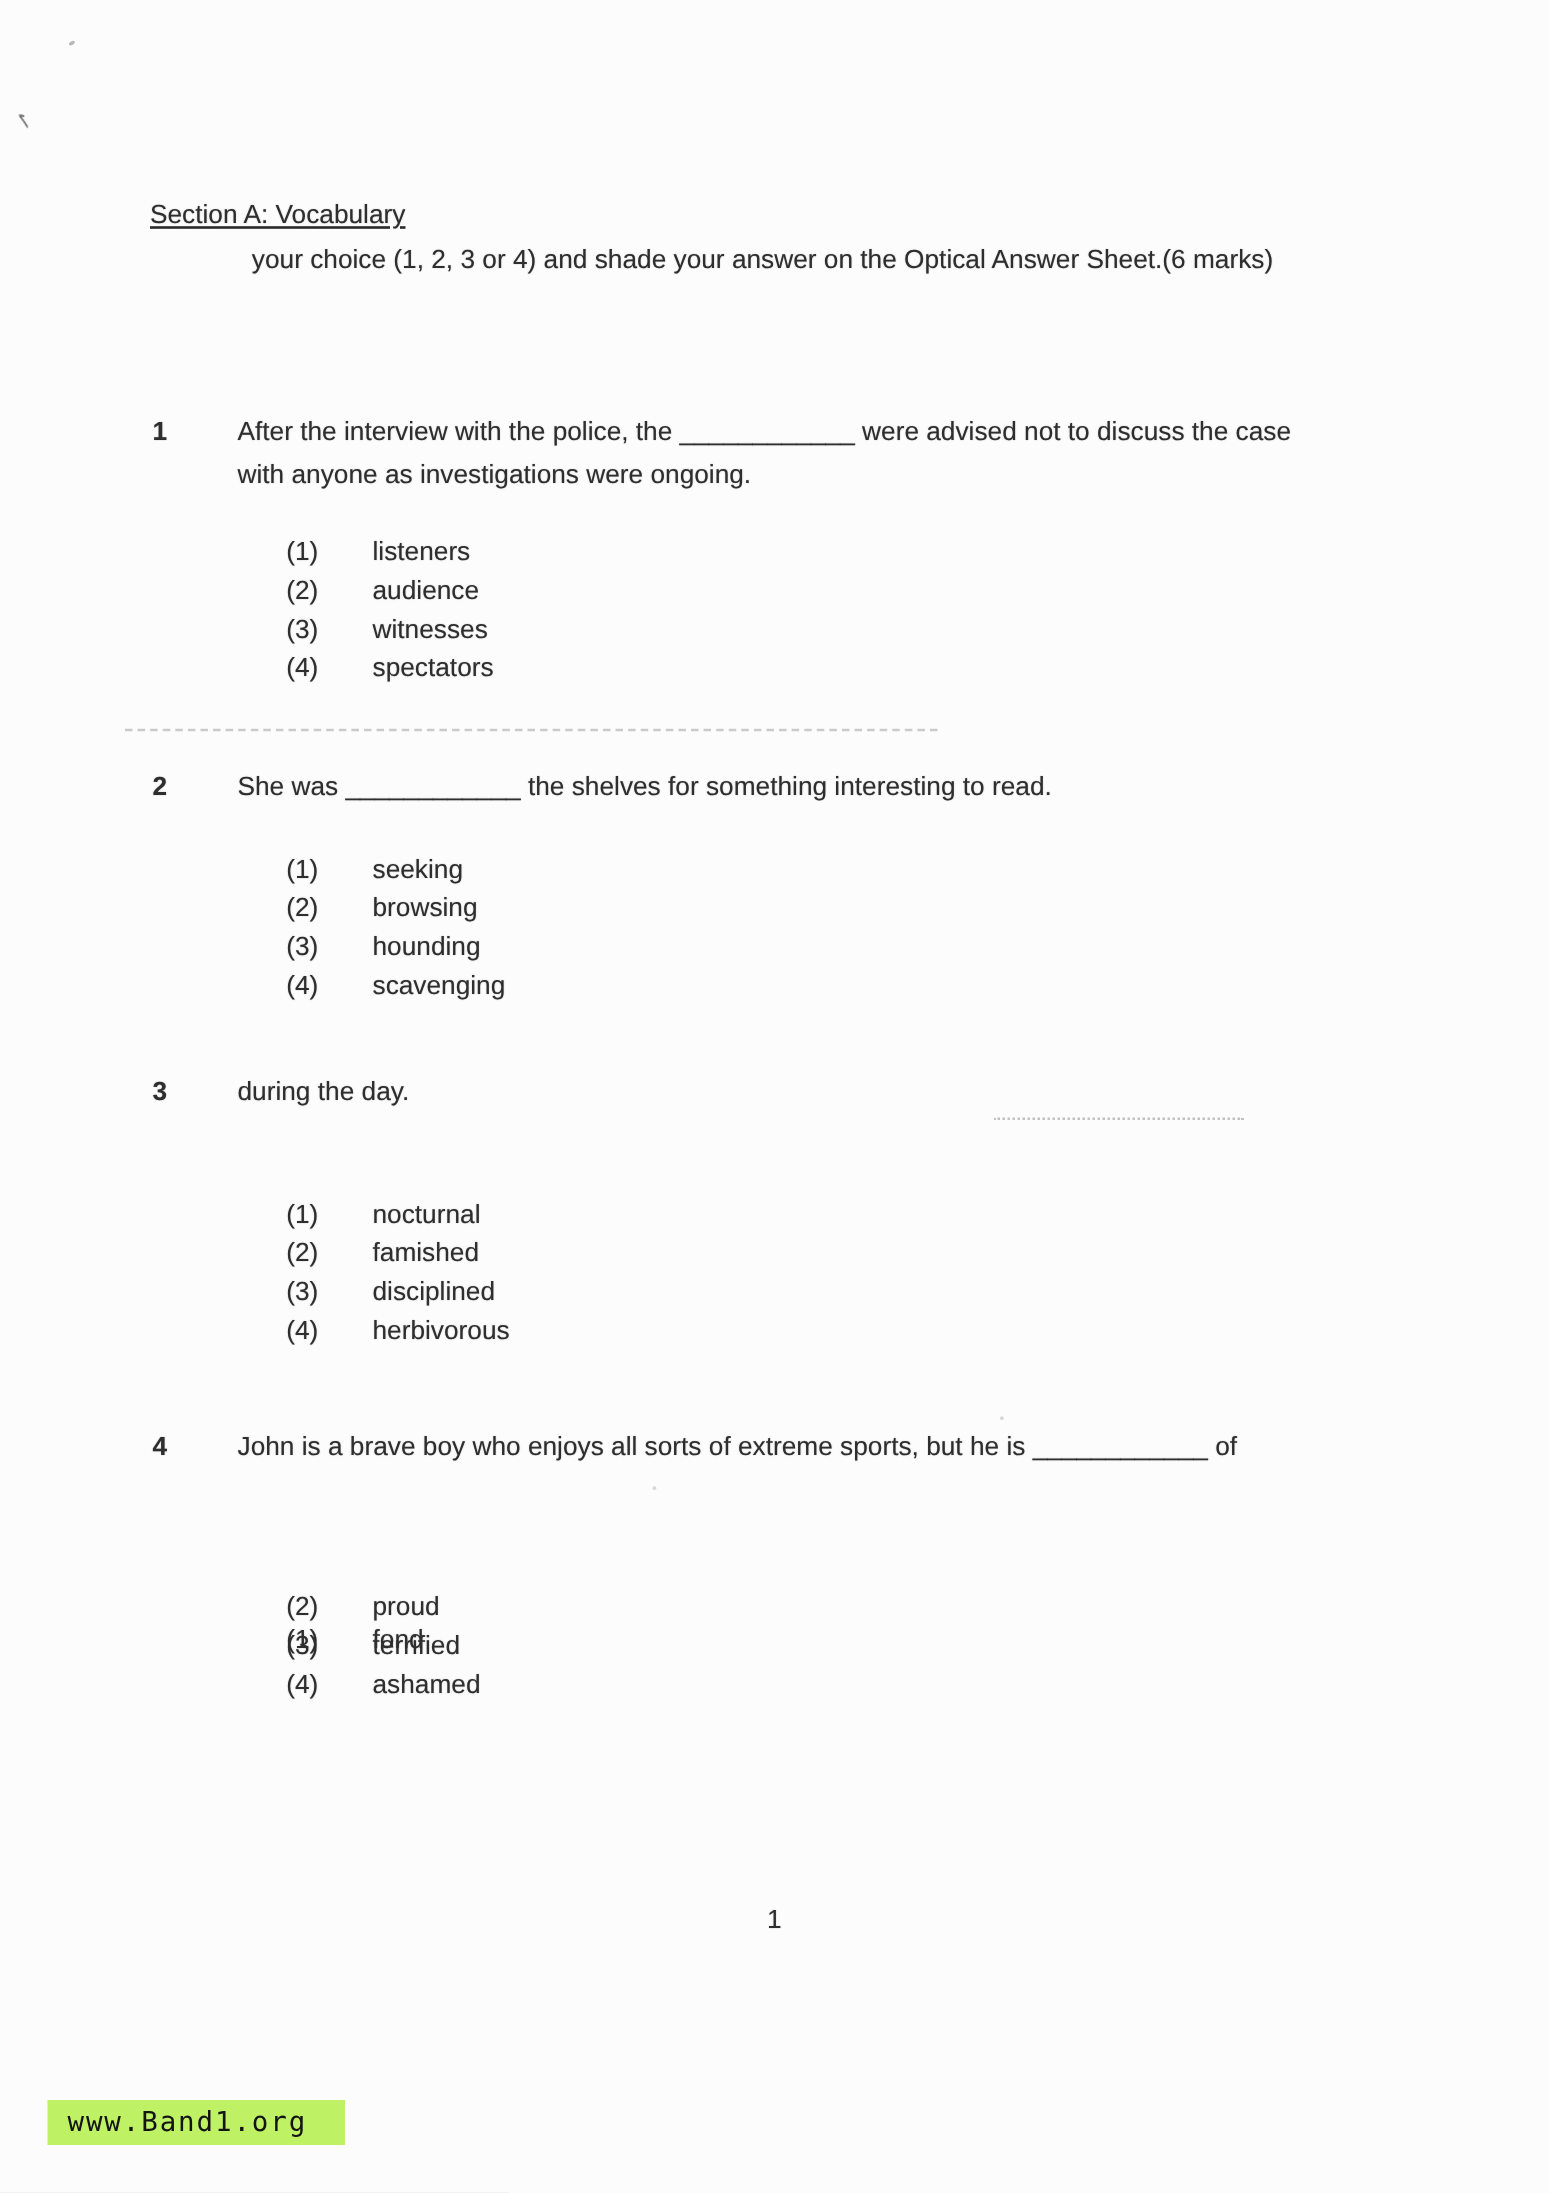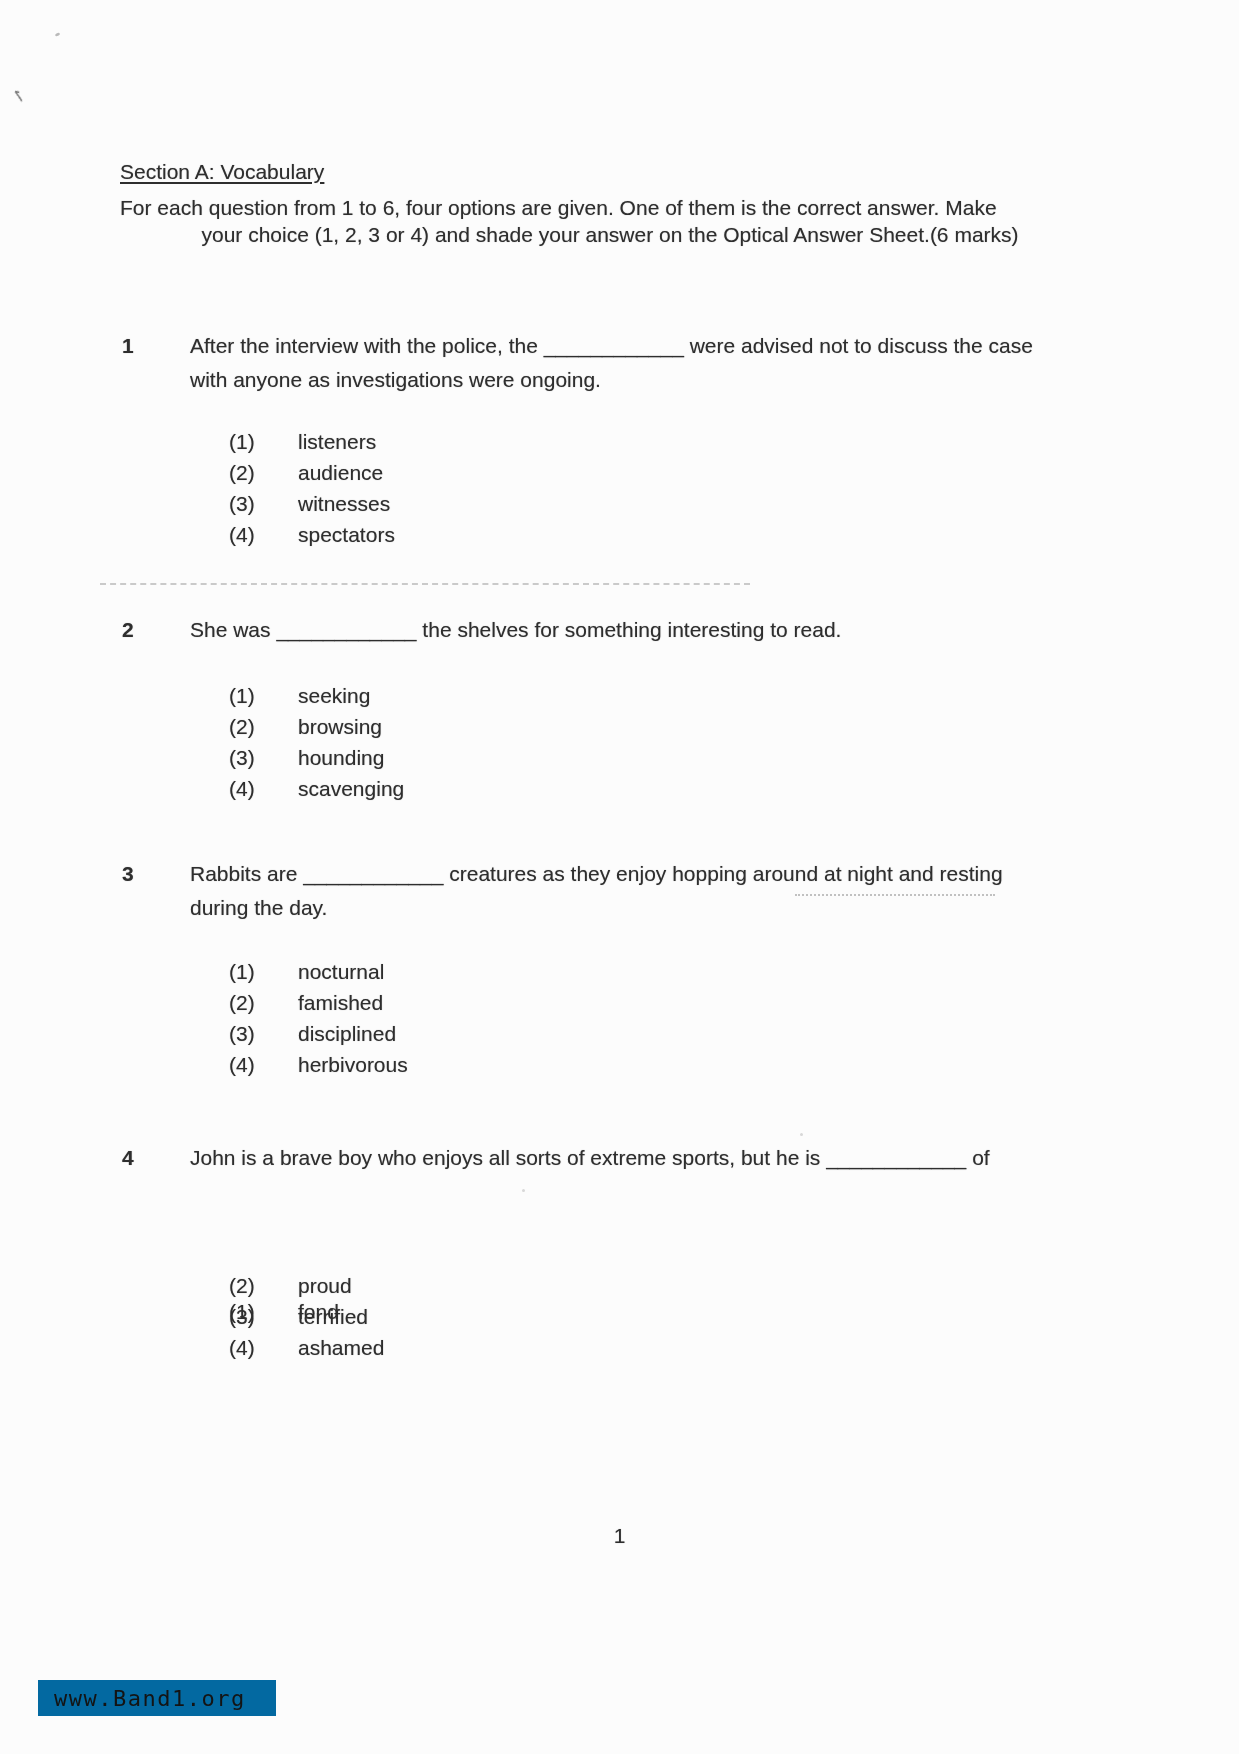--- a/index.html
+++ b/index.html
@@ -81,7 +81,6 @@
   <div class="heading scan-text">Section A: Vocabulary</div>
 
   <div class="instructions scan-text">
-    <div class="instr-line1">For each question from 1 to 6, four options are given. One of them is the correct answer. Make</div>
     <div class="instr-line2">
       <span>your choice (1, 2, 3 or 4) and shade your answer on the Optical Answer Sheet.</span>
       <span>(6 marks)</span>

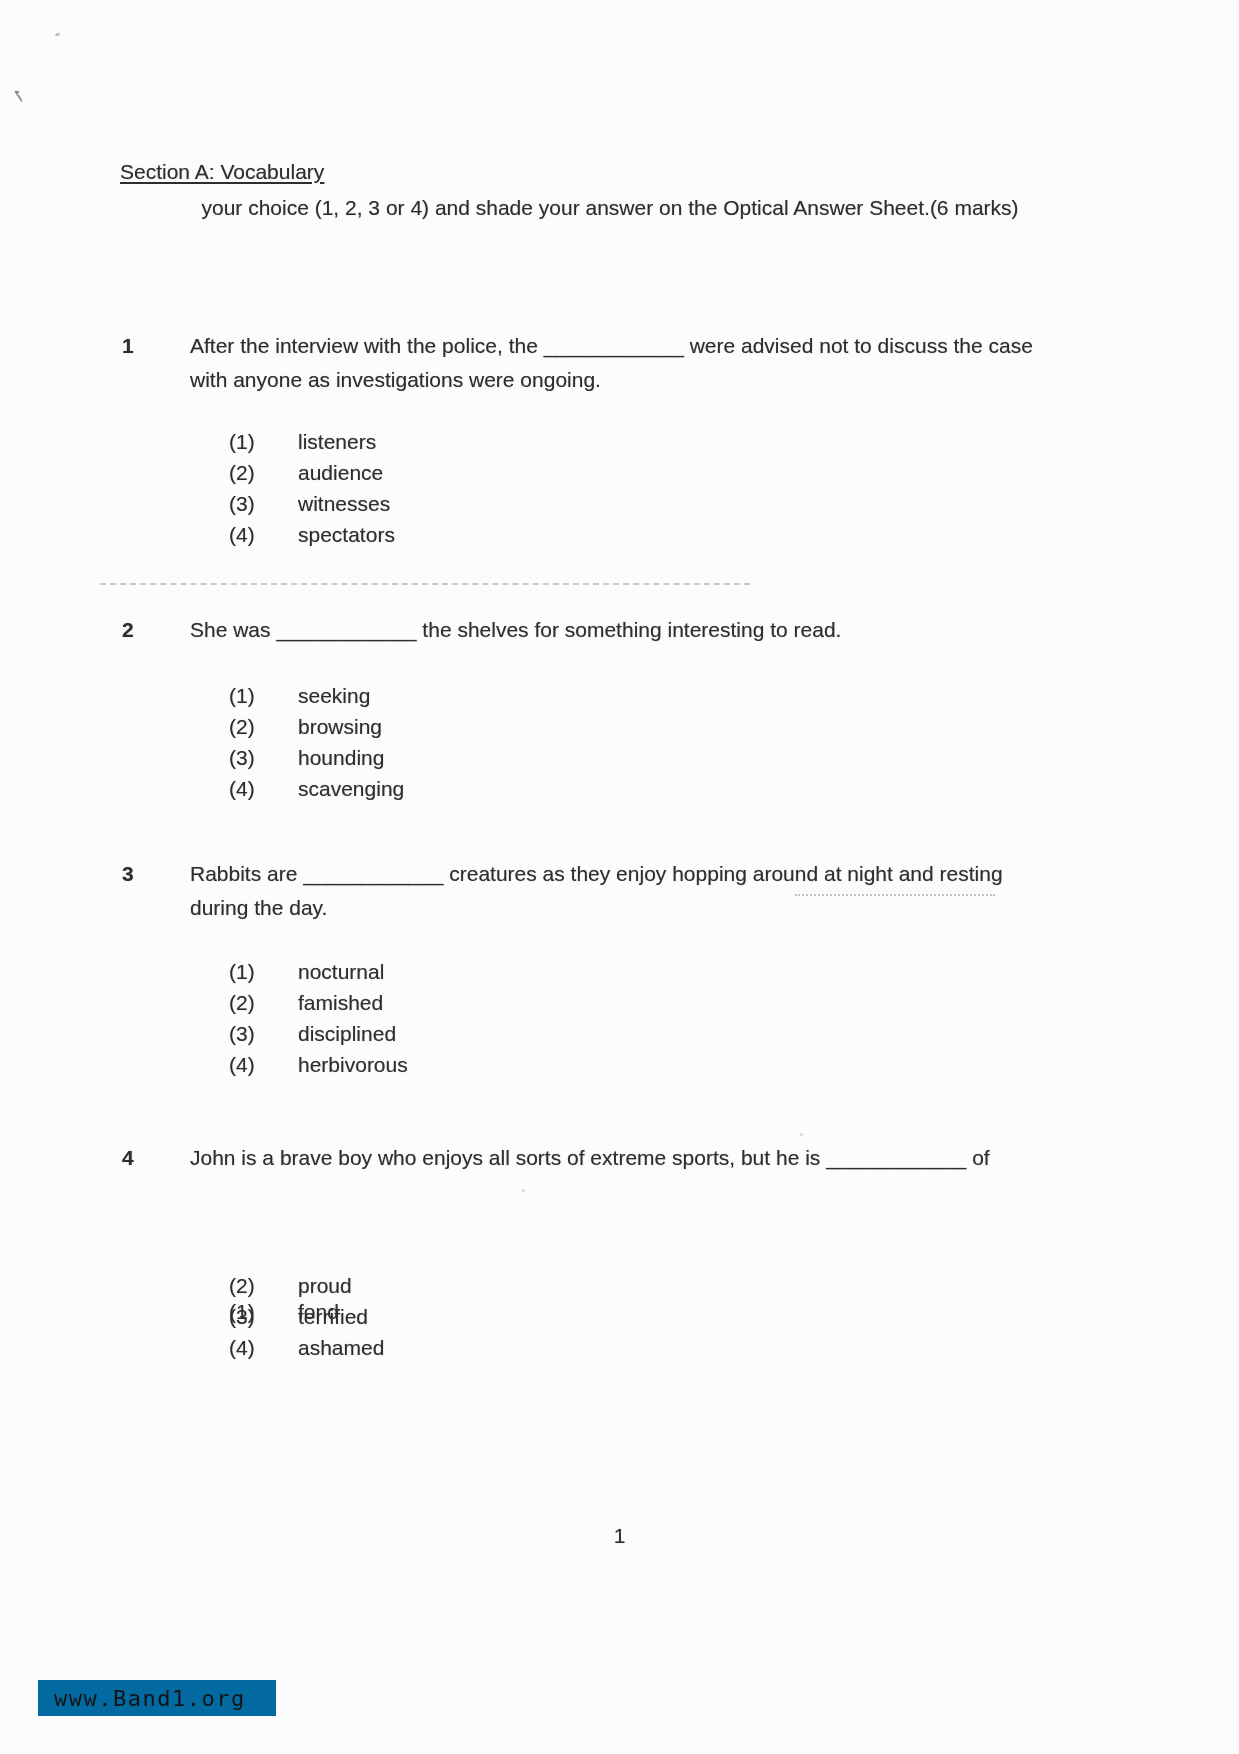--- a/index.html
+++ b/index.html
@@ -131,7 +131,6 @@
   <div class="q scan-text" style="top:862px">
     <span class="qnum">3</span>
     <div class="qtext">
-      <div class="qline">Rabbits are ____________ creatures as they enjoy hopping around at night and resting</div>
       <div class="qline">during the day.</div>
     </div>
   </div>

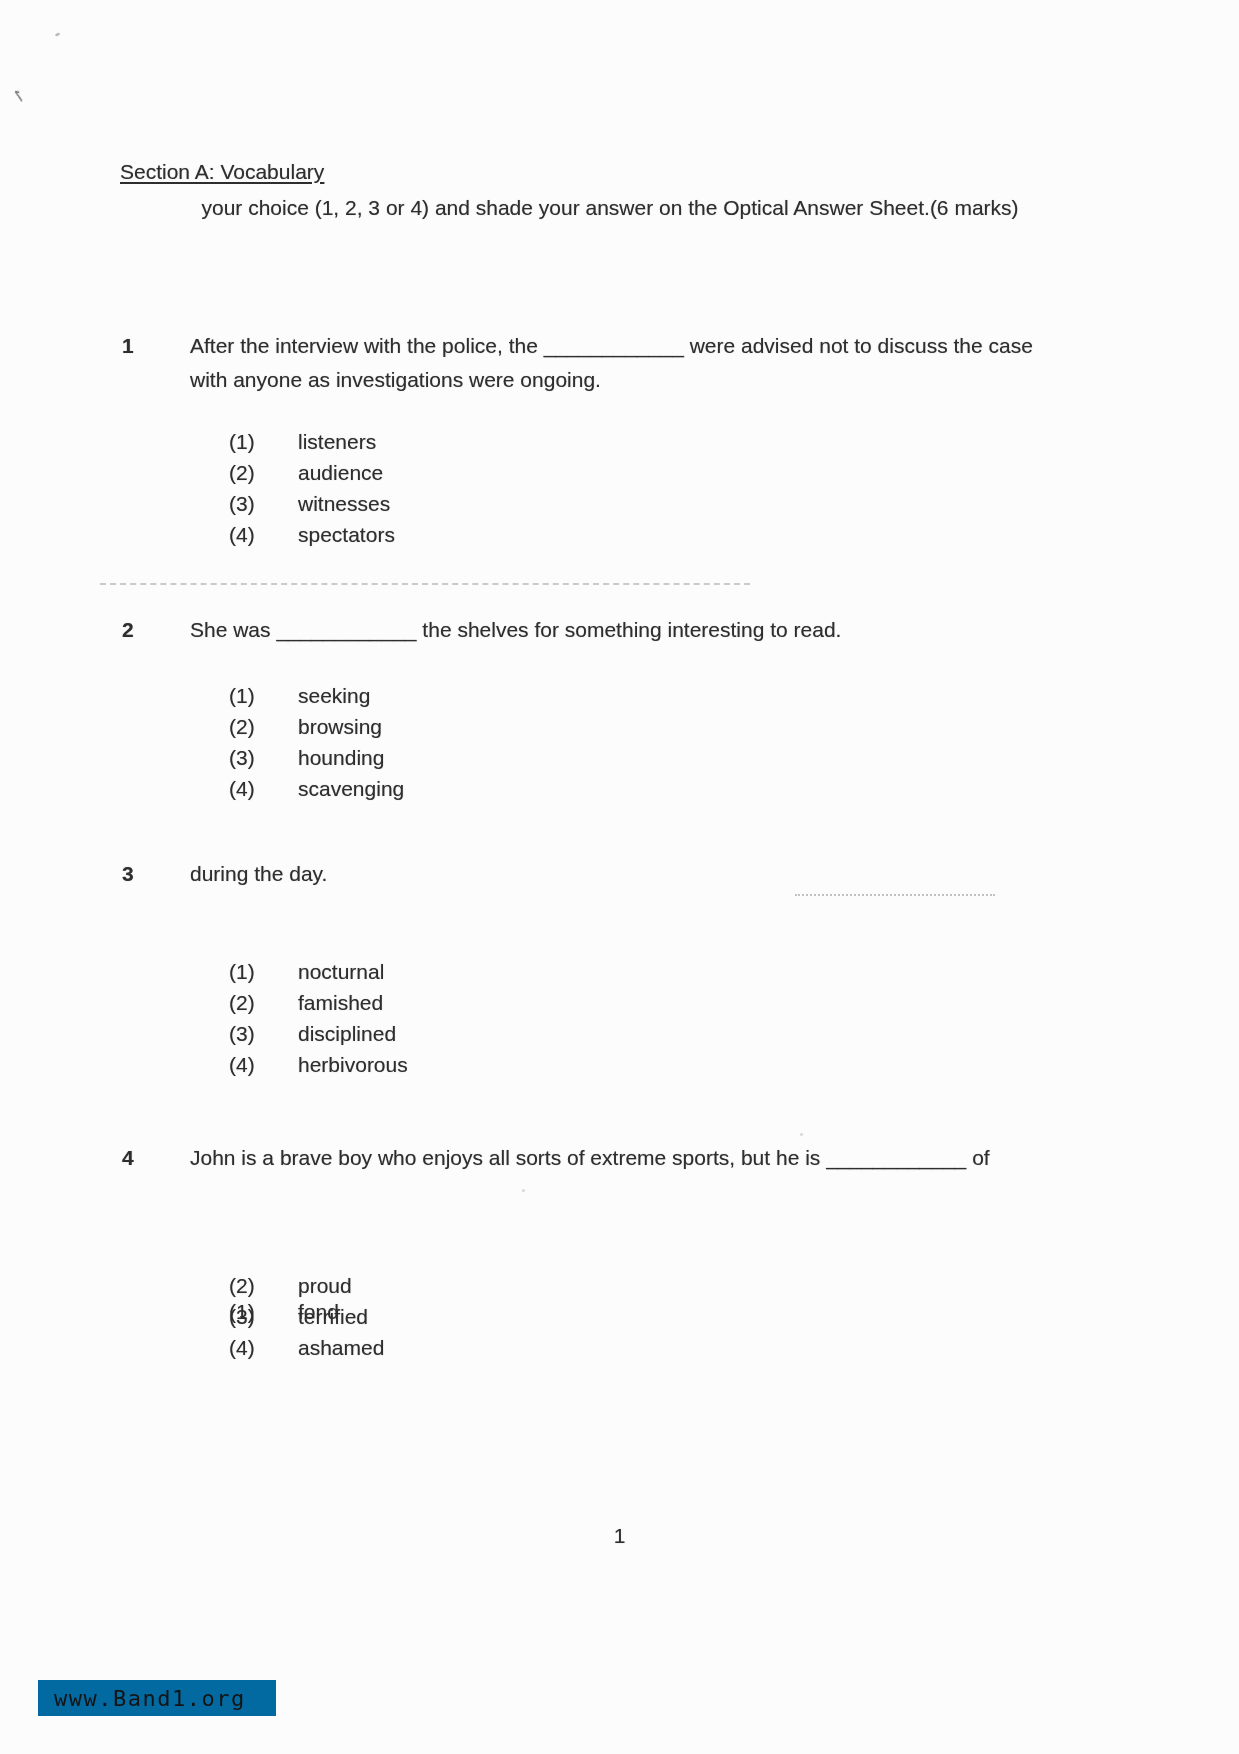--- a/index.html
+++ b/index.html
@@ -48,7 +48,7 @@
   }
   .watermark-box{
     position:absolute;left:38px;top:1680px;width:238px;height:36px;
-    background:#0369a1;display:flex;align-items:center;
+    background:#bef264;display:flex;align-items:center;
   }
   .watermark-text{
     padding-left:16px;

